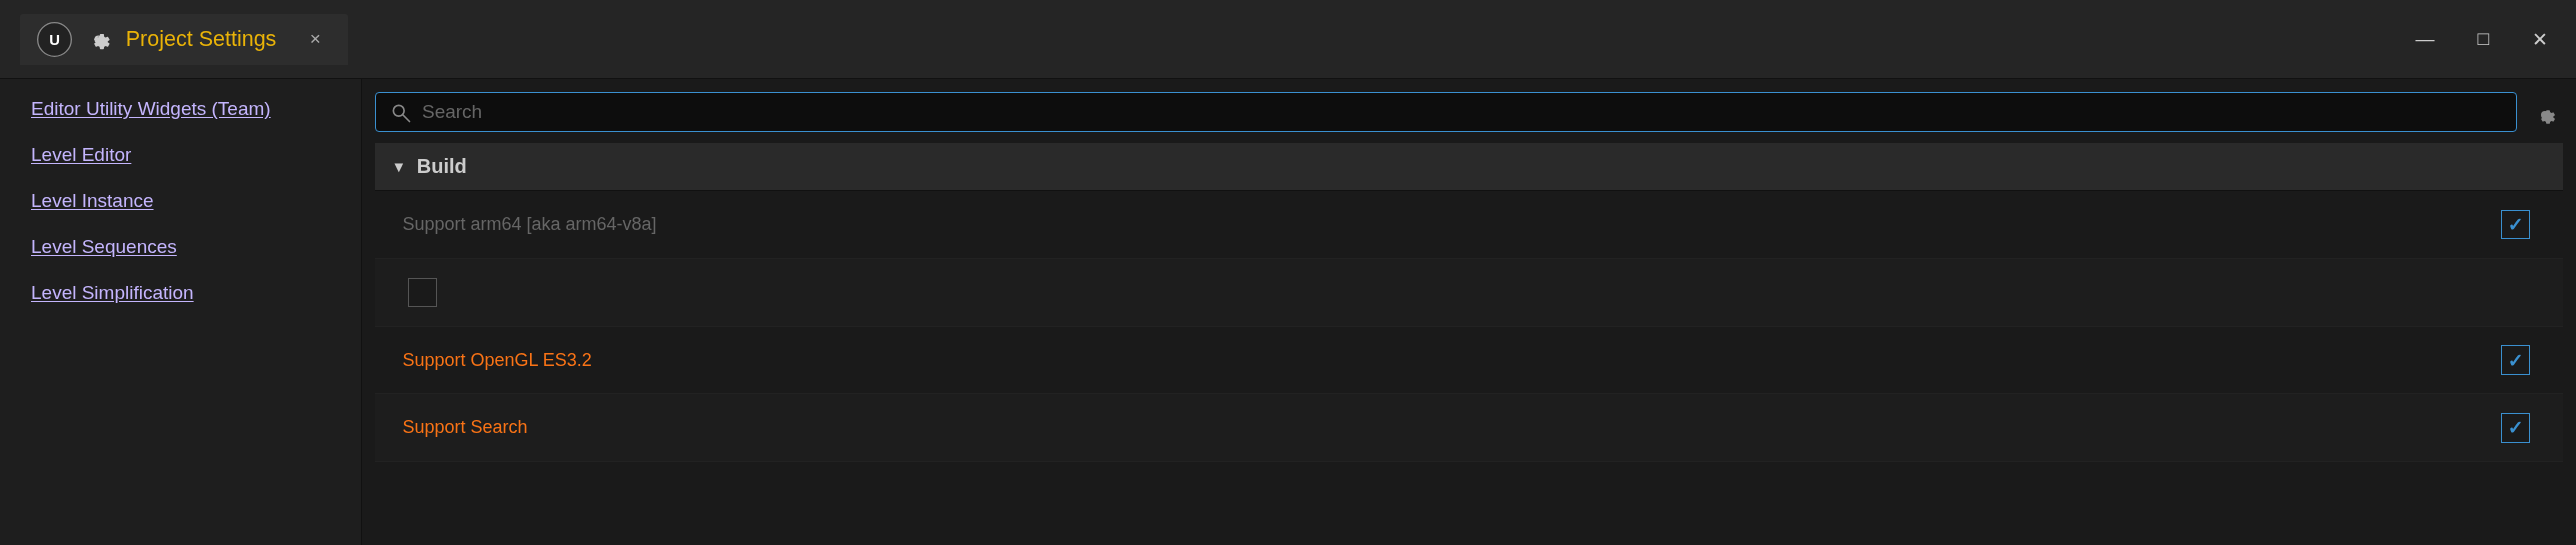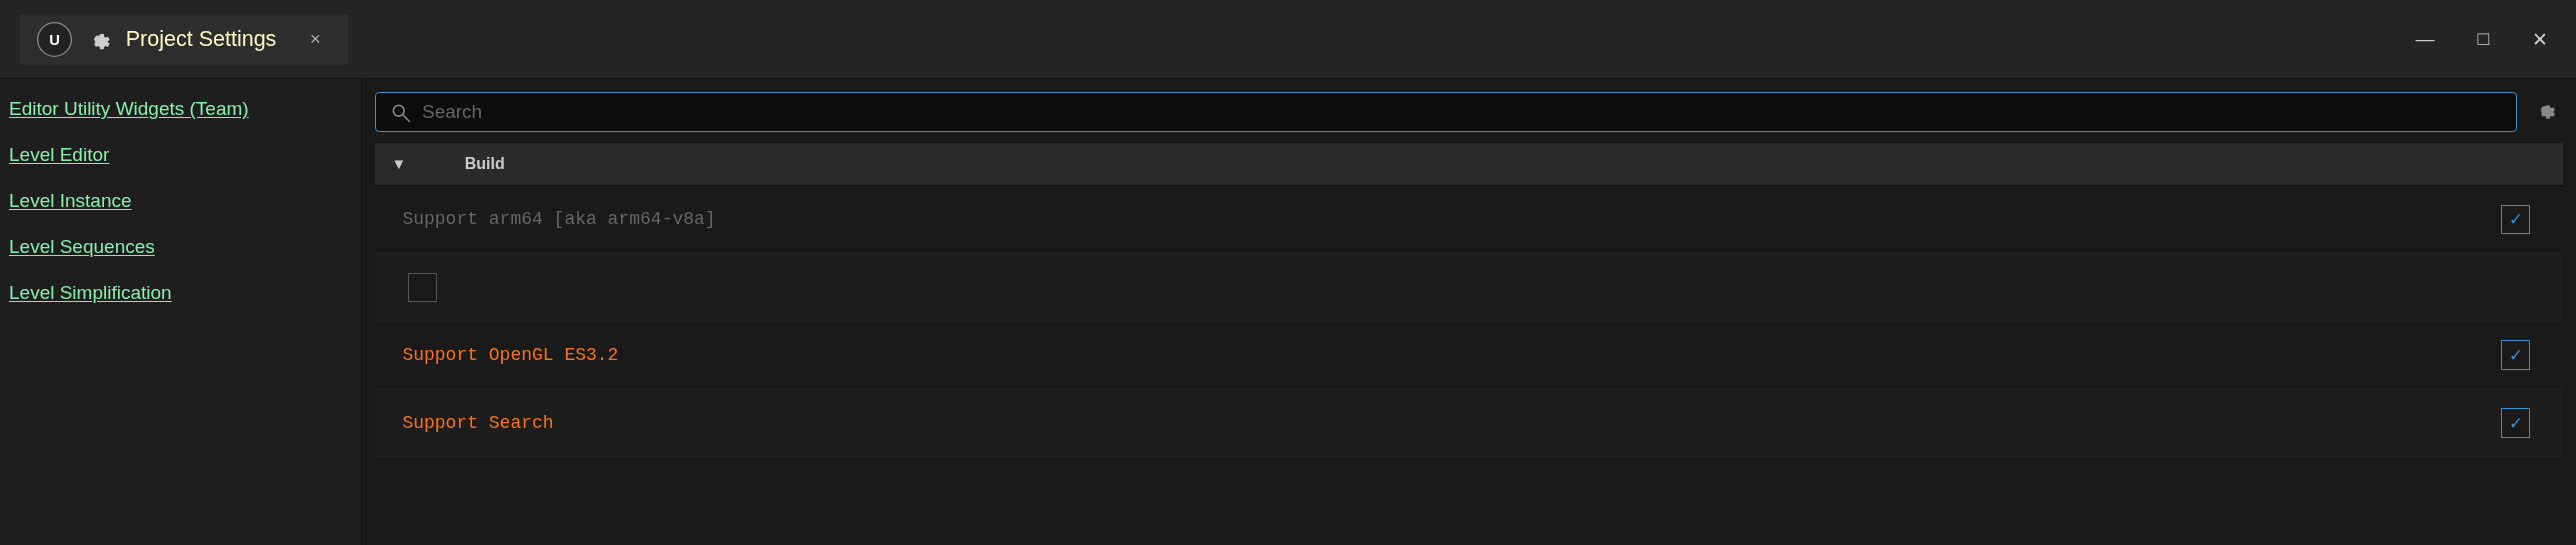--- a/index.html
+++ b/index.html
@@ -51,7 +51,7 @@
     }
 
     .title-text {
-      color: #fef9c3;
+      color: #eab308;
       font-size: 21.5px;
       font-weight: 400;
     }

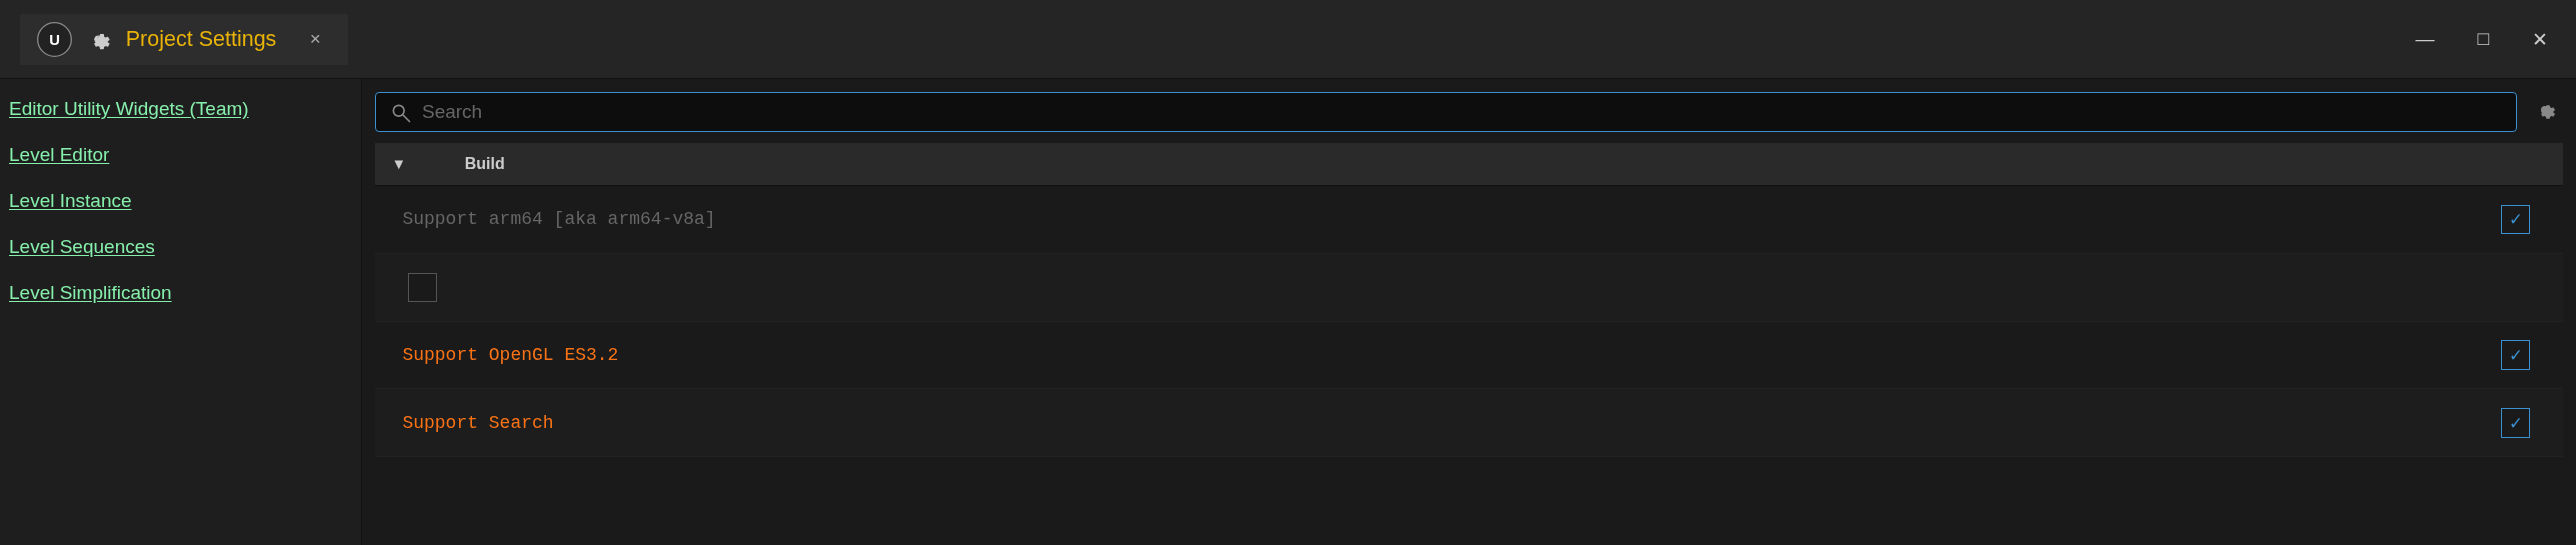--- a/index.html
+++ b/index.html
@@ -97,8 +97,8 @@
     }
 
     .sidebar-item {
-      padding: 12px 9px;
-      color: #86efac;
+      padding: 12px 31px;
+      color: #c4b5fd;
       font-size: 19px;
       cursor: pointer;
       border-bottom: none;

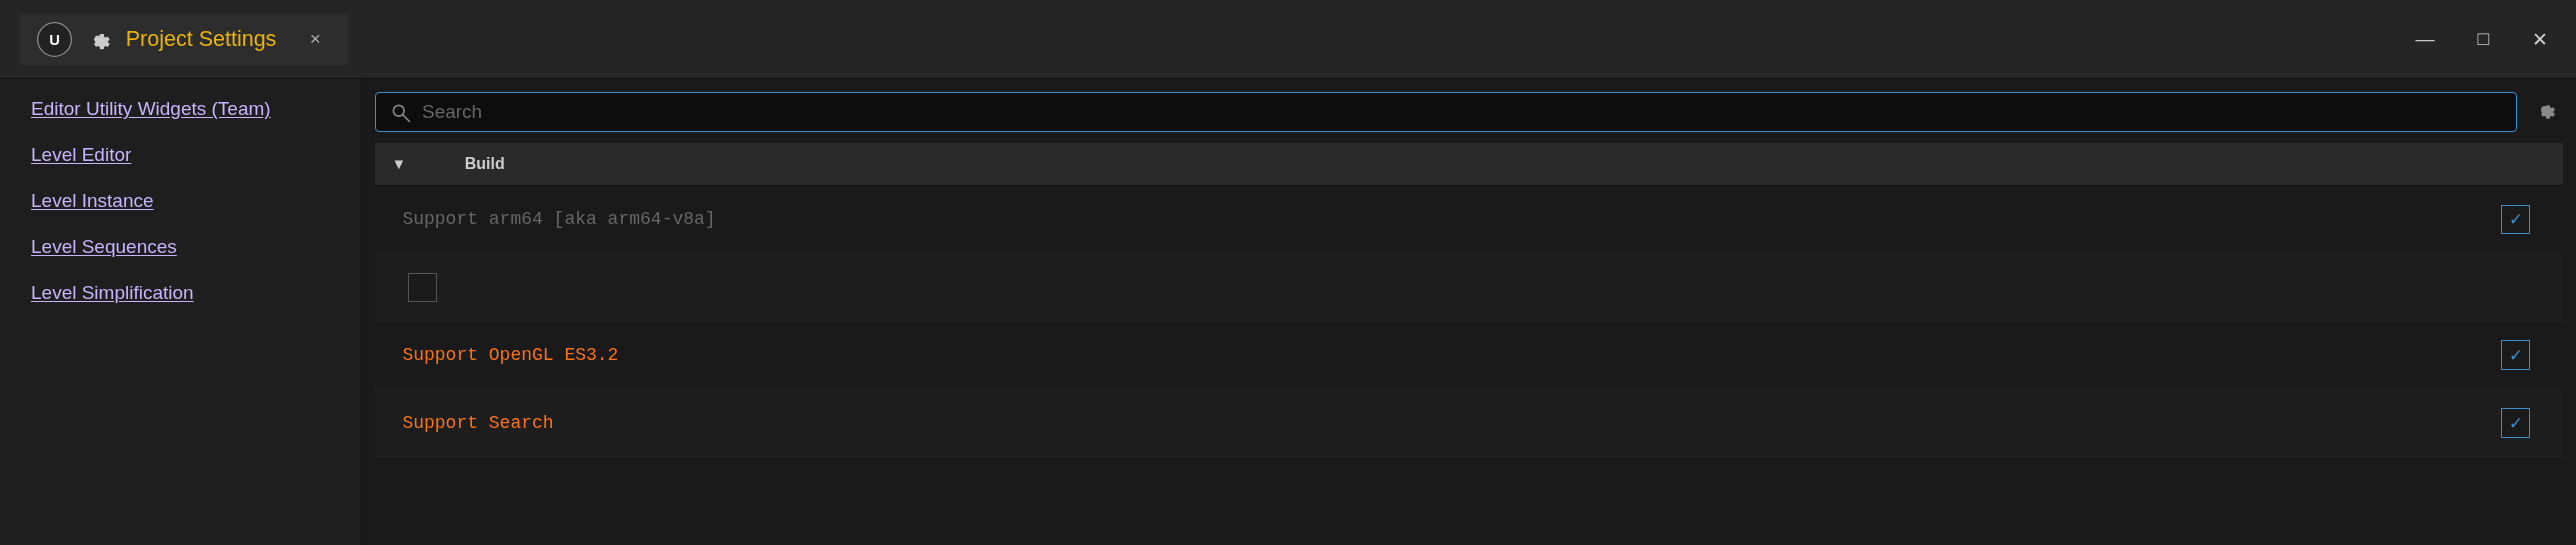--- a/index.html
+++ b/index.html
@@ -119,7 +119,7 @@
     
     .search-bar-container {
       display: flex;
-      align-items: flex-start;
+      align-items: flex-end;
       margin-bottom: 10.7px;
       gap: 10.7px;
     }

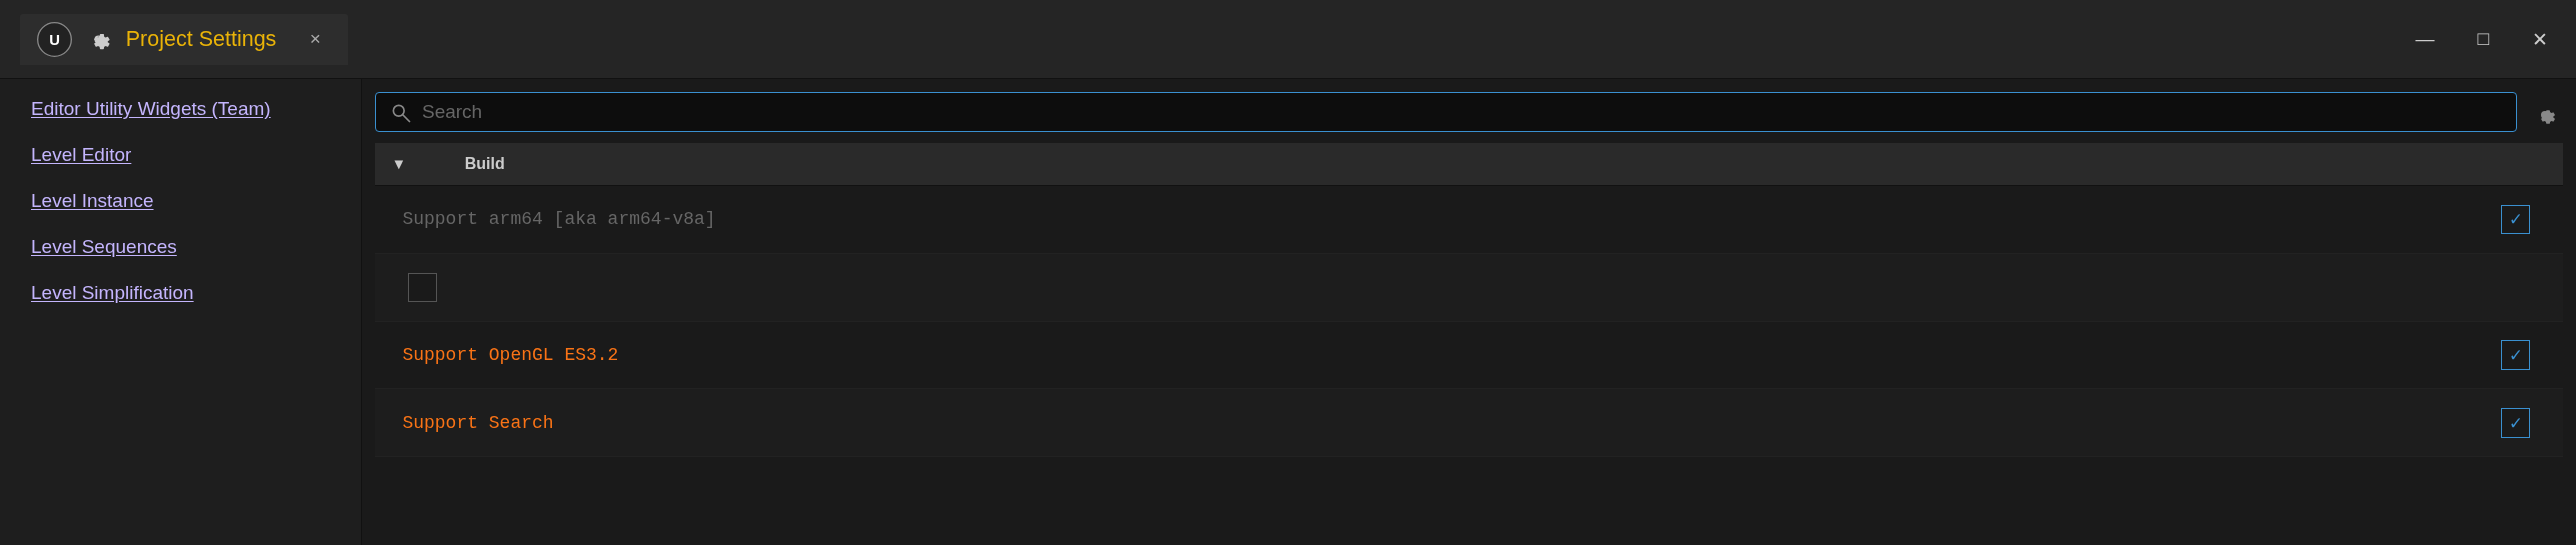--- a/index.html
+++ b/index.html
@@ -190,9 +190,8 @@
 
     .section-title {
       color: #cccccc;
-      font-size: 16px;
+      font-size: 20px;
       font-weight: 600;
-      margin-left: 48px;
     }
 
     

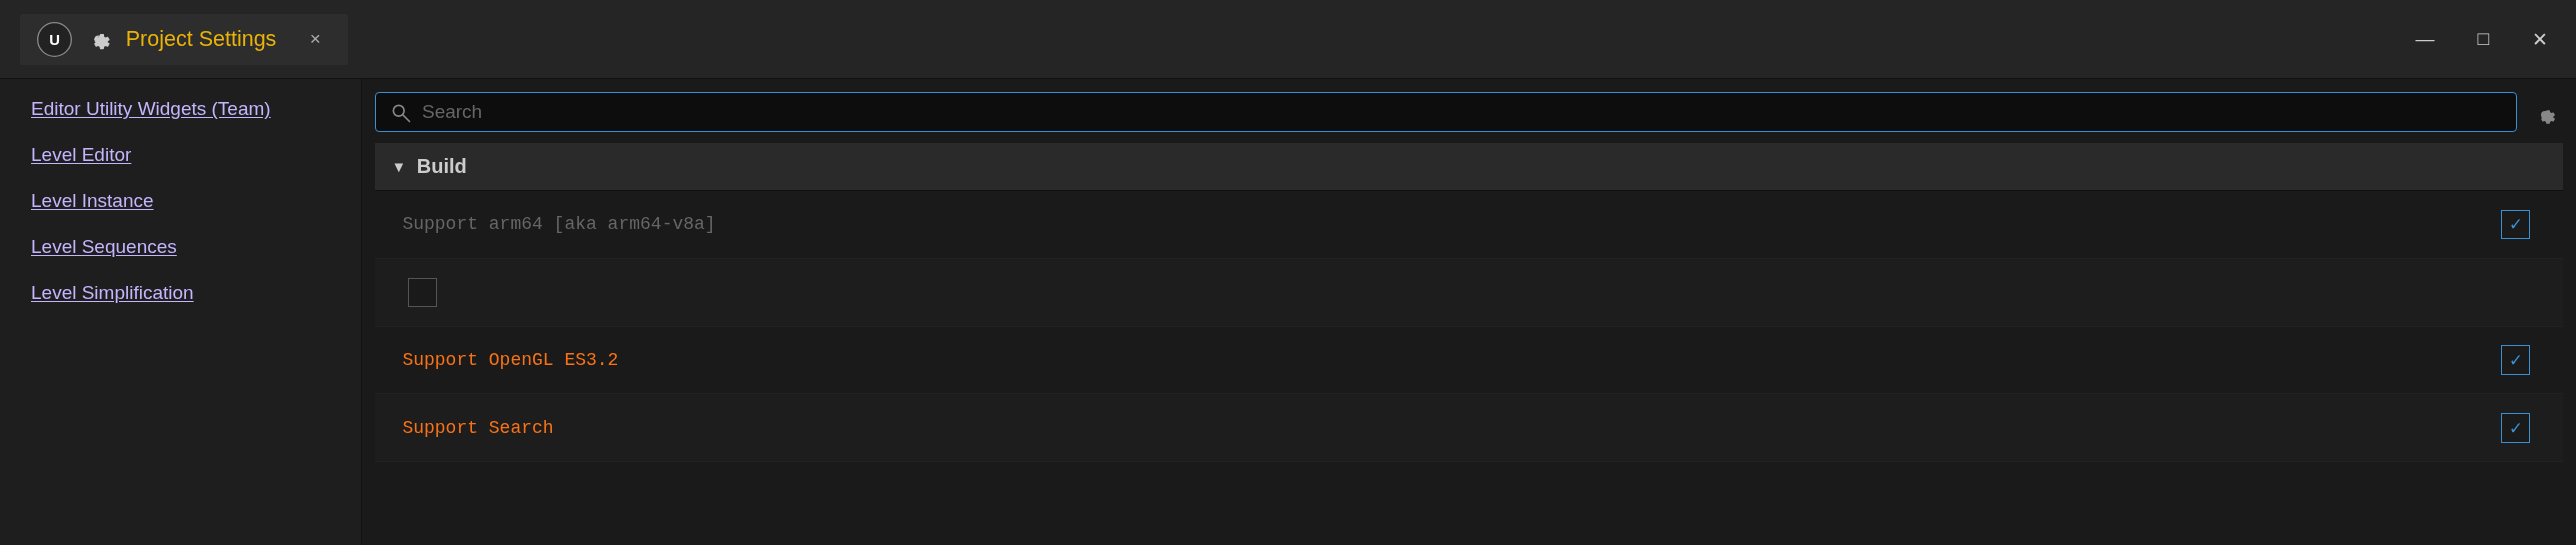--- a/index.html
+++ b/index.html
@@ -201,7 +201,6 @@
       padding: 13.4px 27px;
       border-bottom: 0.7px solid #222;
       background: #1a1a1a;
-      font-family: Liberation Mono, monospace;
     }
 
     .settings-row:nth-child(odd) {

